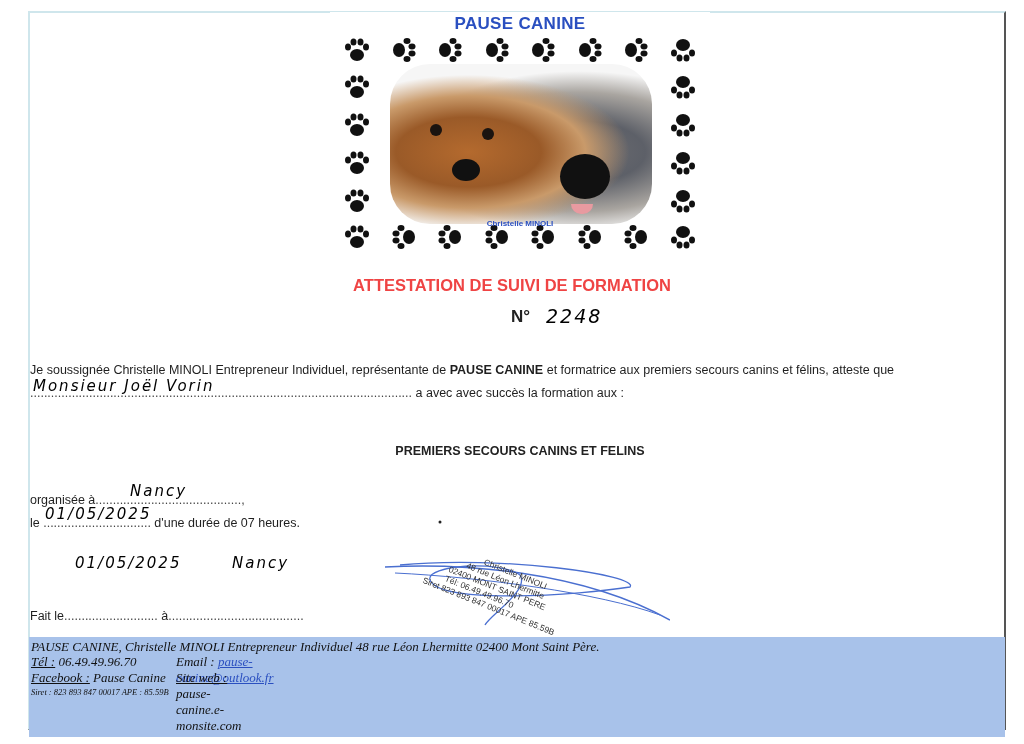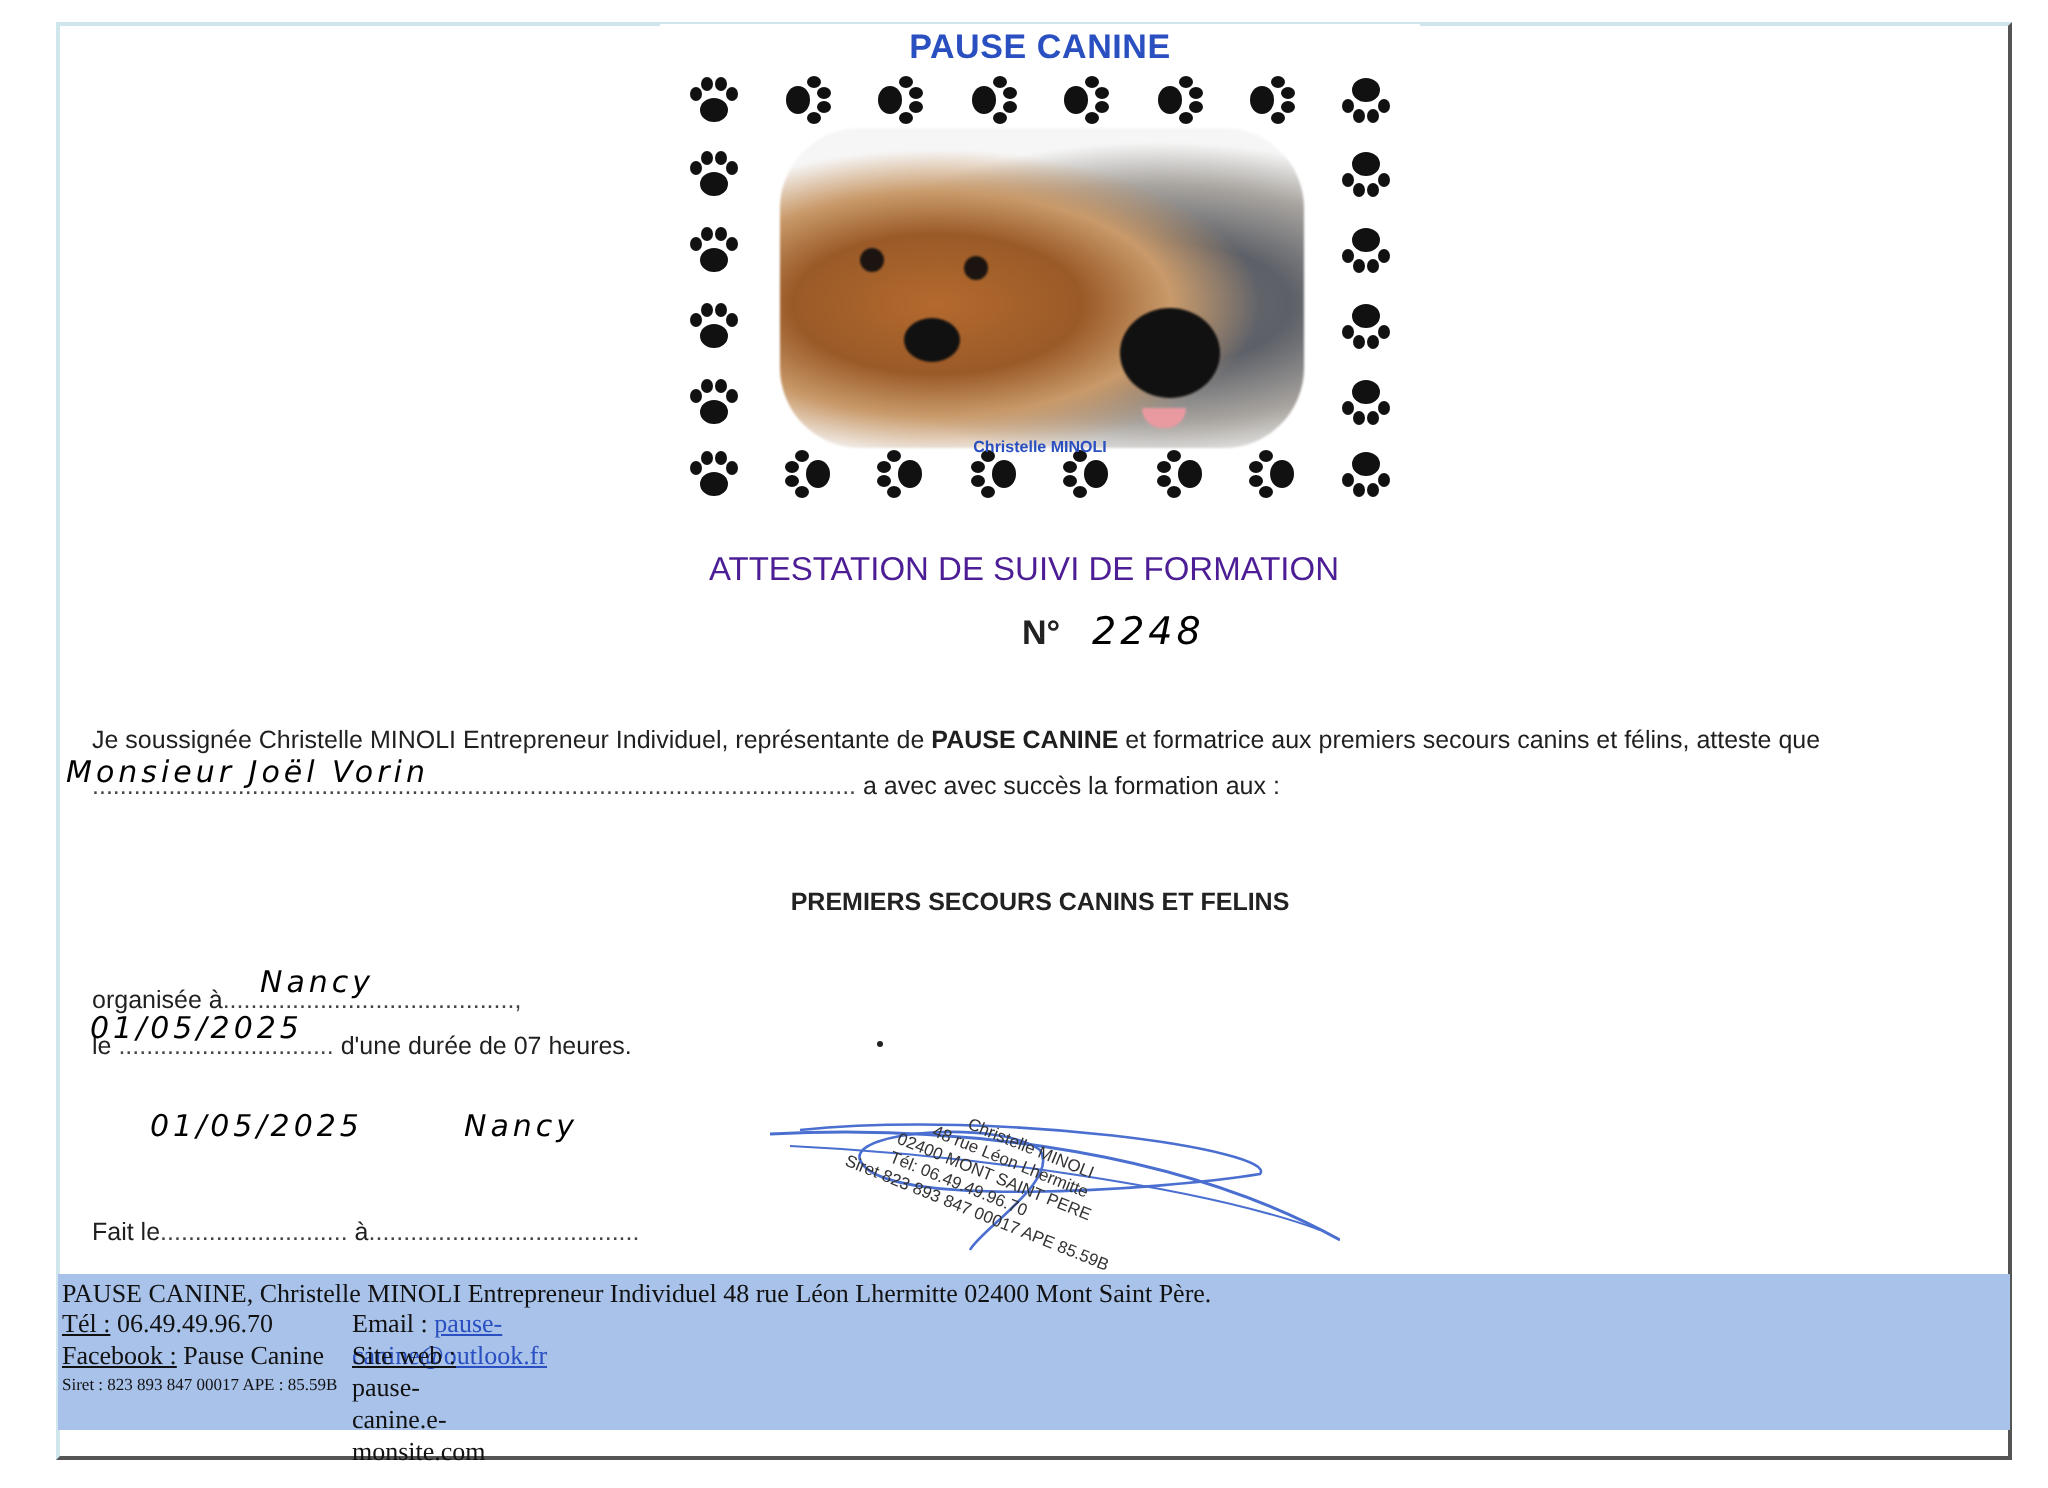--- a/index.html
+++ b/index.html
@@ -18,7 +18,7 @@
   .photo .nose { position:absolute; border-radius:50%; background:#111; }
   .photo .tongue { position:absolute; left:181px; top:140px; width:22px; height:10px; border-radius:0 0 10px 10px; background:#e89aa0; }
   .logo-sub { position:absolute; left:0; width:380px; top:207px; text-align:center; font-size:8px; font-weight:bold; color:#2a4fc0; }
-  .title { position:absolute; left:0; width:1024px; top:276px; text-align:center; font-weight:normal; font-size:16.5px; color:#4c1d95; }
+  .title { position:absolute; left:0; width:1024px; top:276px; text-align:center; font-weight:bold; font-size:16.5px; color:#ef4444; }
   .num { position:absolute; left:511px; top:307px; font-weight:bold; font-size:17px; color:#222; }
   .hand { font-family:"DejaVu Sans", sans-serif; color:#000000; font-style:italic; font-weight:normal; letter-spacing:2px; }
   .num-val { position:absolute; left:546px; top:305px; font-size:19px; }

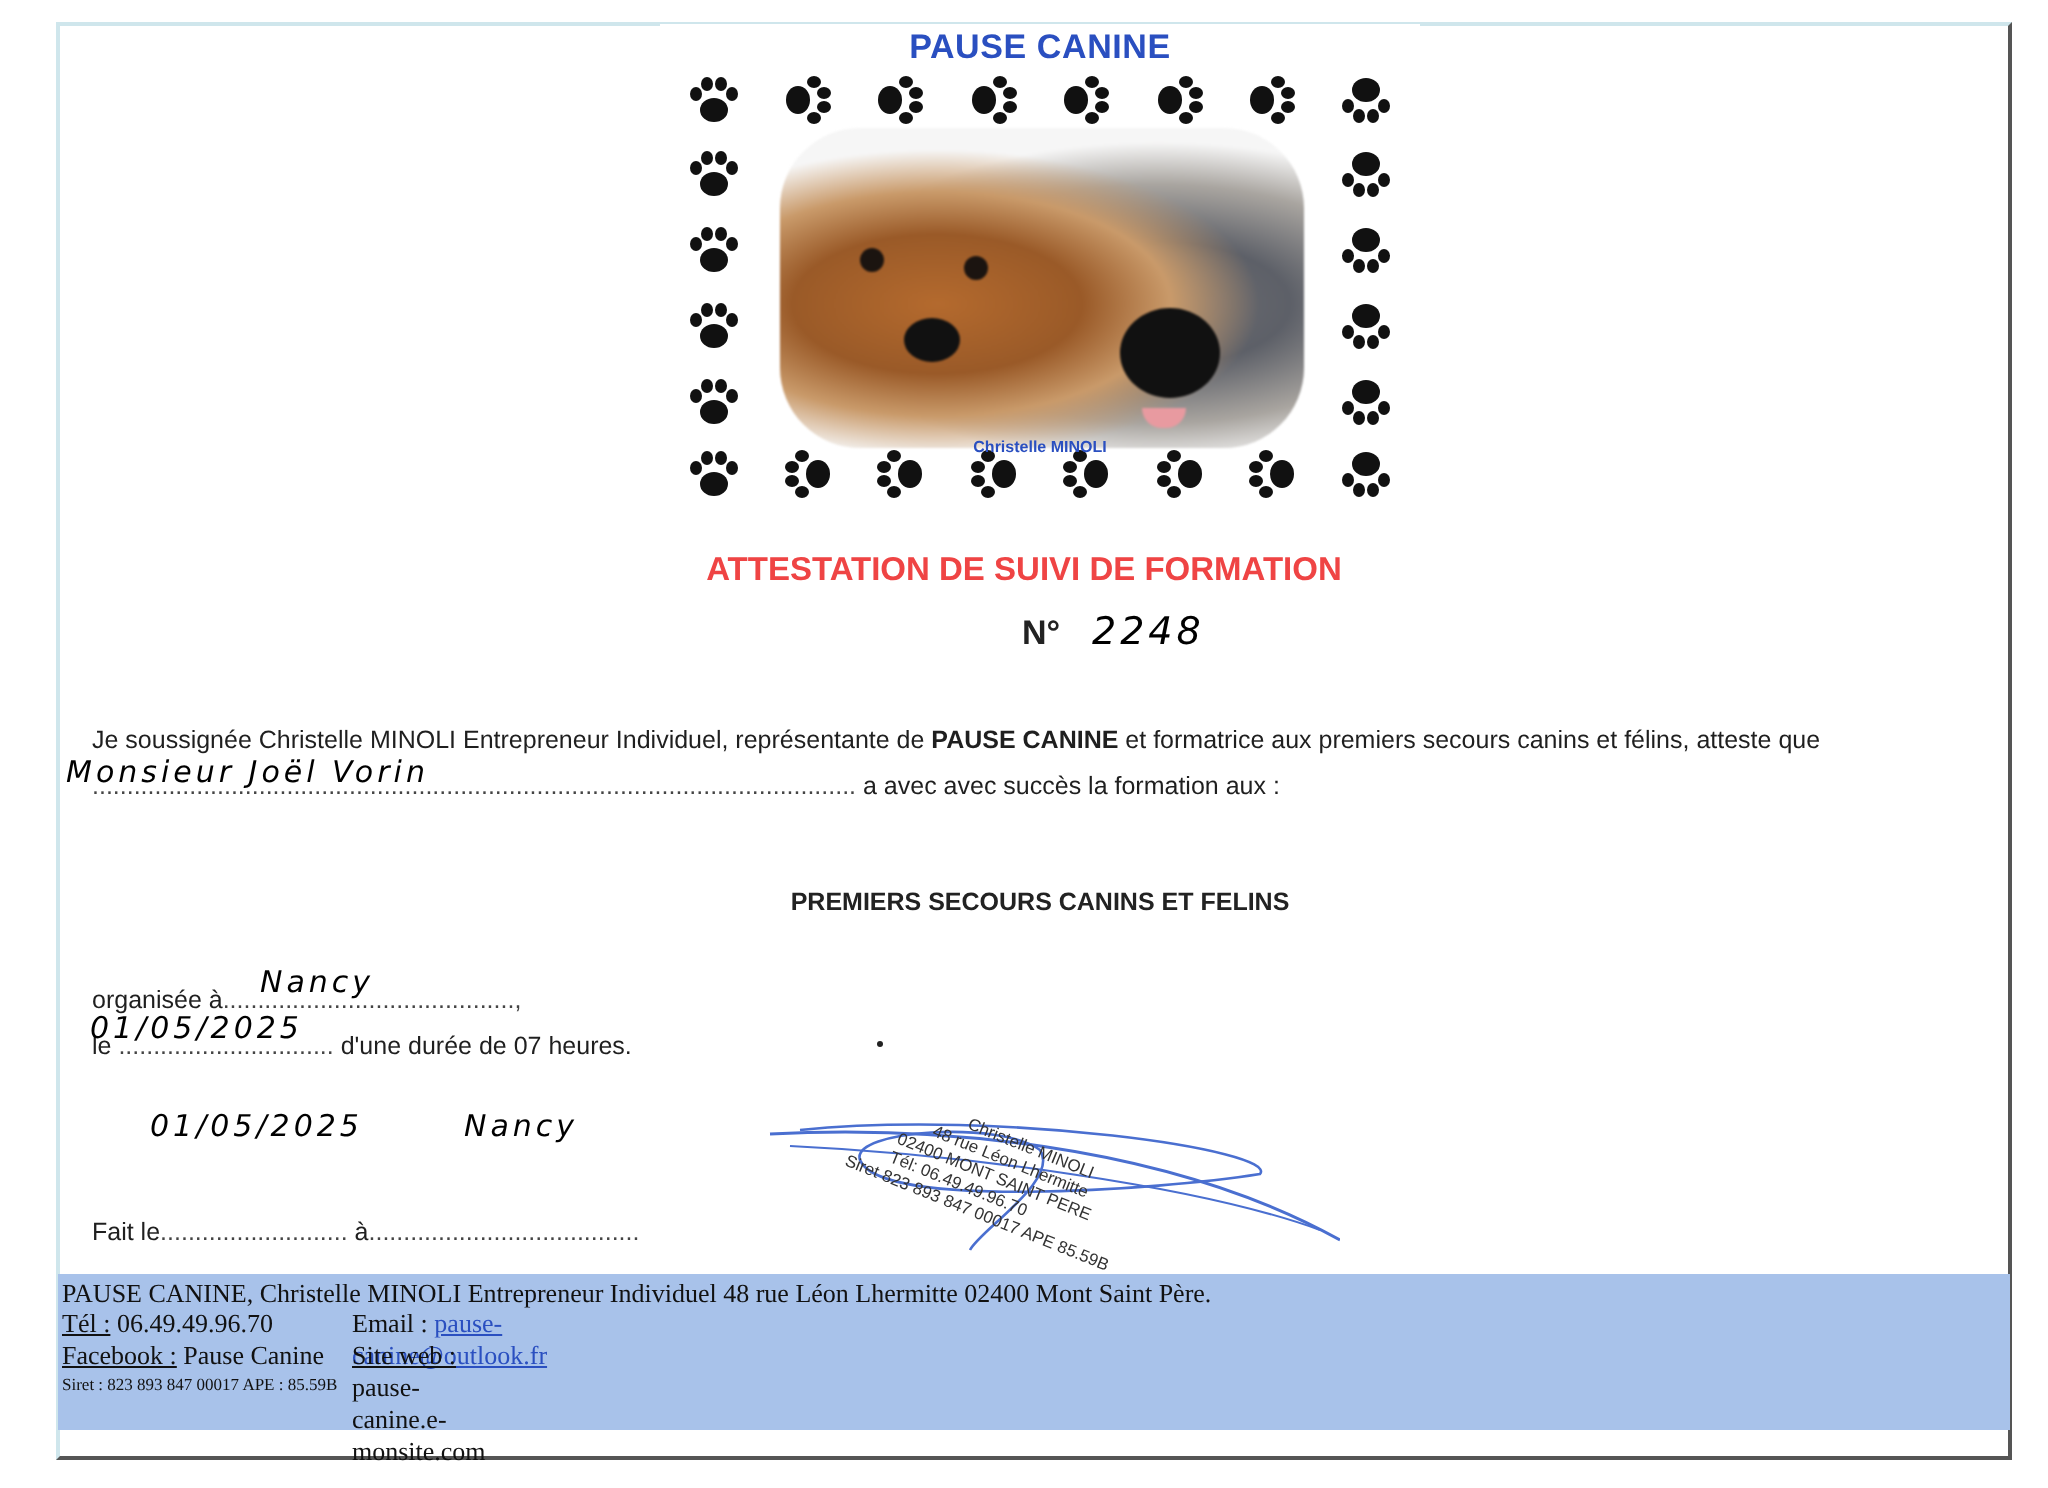--- a/index.html
+++ b/index.html
@@ -22,7 +22,7 @@
   .num { position:absolute; left:511px; top:307px; font-weight:bold; font-size:17px; color:#222; }
   .hand { font-family:"DejaVu Sans", sans-serif; color:#000000; font-style:italic; font-weight:normal; letter-spacing:2px; }
   .num-val { position:absolute; left:546px; top:305px; font-size:19px; }
-  .line { position:absolute; font-size:12.5px; color:#1f1f1f; white-space:nowrap;padding-left:16px; }
+  .line { position:absolute; font-size:12.5px; color:#1f1f1f; white-space:nowrap; }
   .dots { color:#444; }
   .hand-inline { position:absolute; font-size:15px; }
   .subtitle { position:absolute; left:0; width:1040px; top:444px; text-align:center; font-weight:bold; font-size:12.5px; color:#222; }

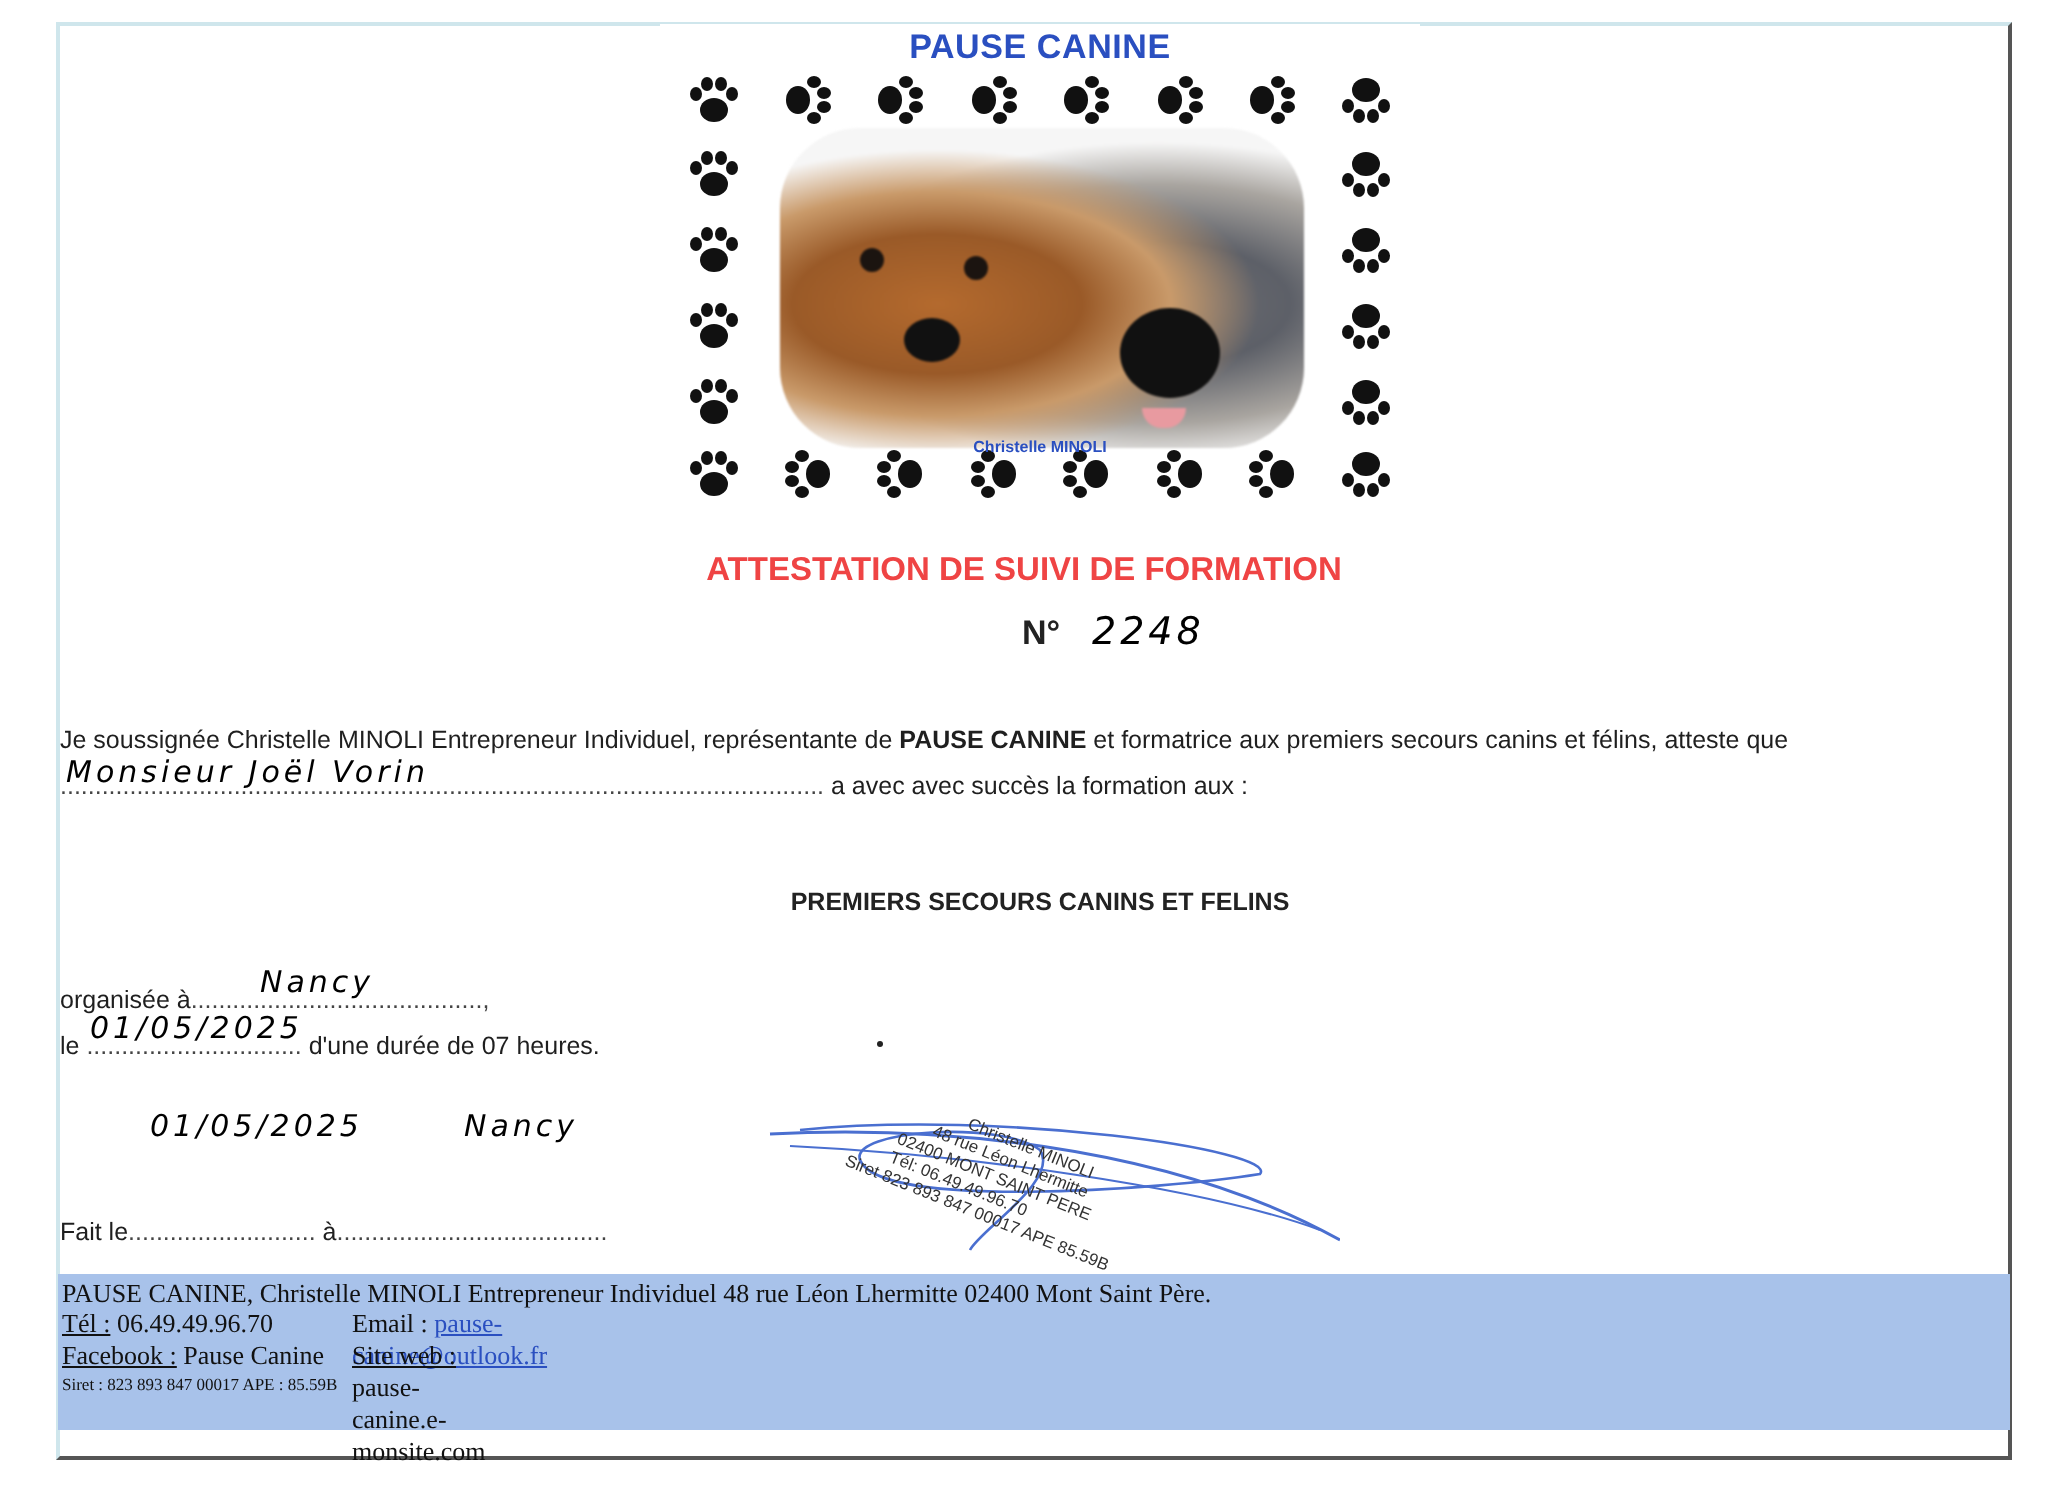--- a/index.html
+++ b/index.html
@@ -28,7 +28,7 @@
   .subtitle { position:absolute; left:0; width:1040px; top:444px; text-align:center; font-weight:bold; font-size:12.5px; color:#222; }
   .stamp { position:absolute; left:380px; top:515px; width:290px; height:115px; }
   .stamp-text { position:absolute; left:440px; top:538px; transform:rotate(22deg); transform-origin:left top; font-size:8.5px; color:#333; line-height:10px; }
-  .footer { position:absolute; left:29px; top:637px; width:976px; height:78px; background:#a8c2ea; font-family:"Liberation Serif", serif; color:#111; }
+  .footer { position:absolute; left:29px; top:637px; width:976px; height:100px; background:#a8c2ea; font-family:"Liberation Serif", serif; color:#111;font-style:italic; }
   .footer .f1 { position:absolute; left:2px; top:2px; font-size:13px; }
   .footer .f2 { position:absolute; left:2px; top:17px; font-size:13px; }
   .footer .f3 { position:absolute; left:2px; top:33px; font-size:13px; }

